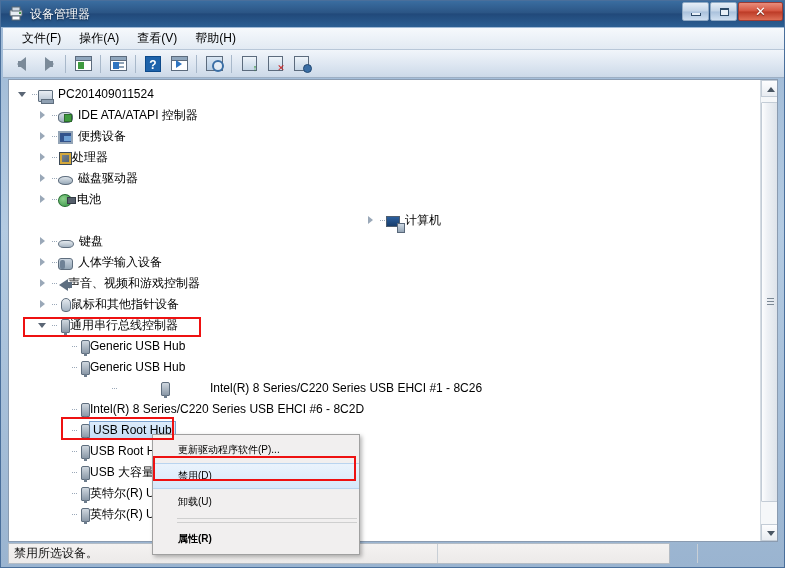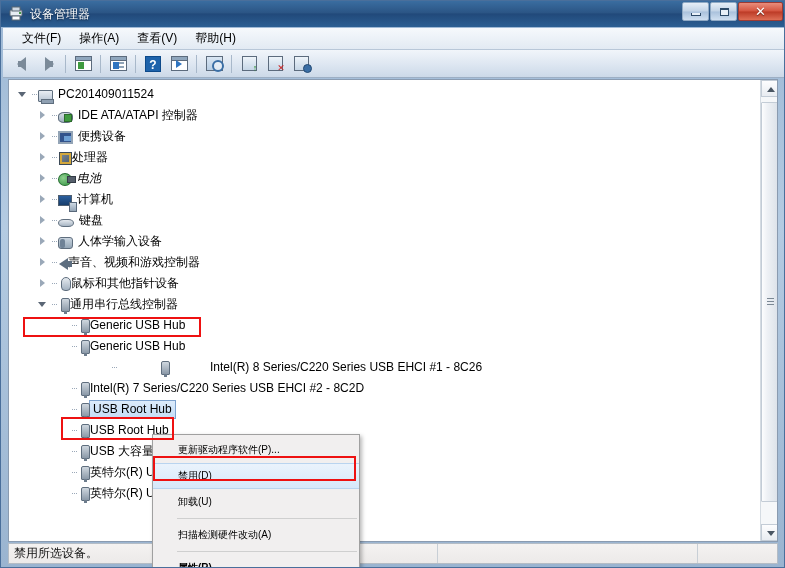--- a/index.html
+++ b/index.html
@@ -659,6 +659,12 @@
           <span class="tico ic-cpu"></span>
           <span class="label">处理器</span>
         </div>
+        <div class="row" style="padding-left: 28px;">
+          <span class="exp collapsed"></span>
+          <span class="dots"></span>
+          <span class="tico ic-disk"></span>
+          <span class="label">磁盘驱动器</span>
+        </div>
         <div class="row" style="padding-left: 28px; font-style: italic;">
           <span class="exp collapsed"></span>
           <span class="dots"></span>

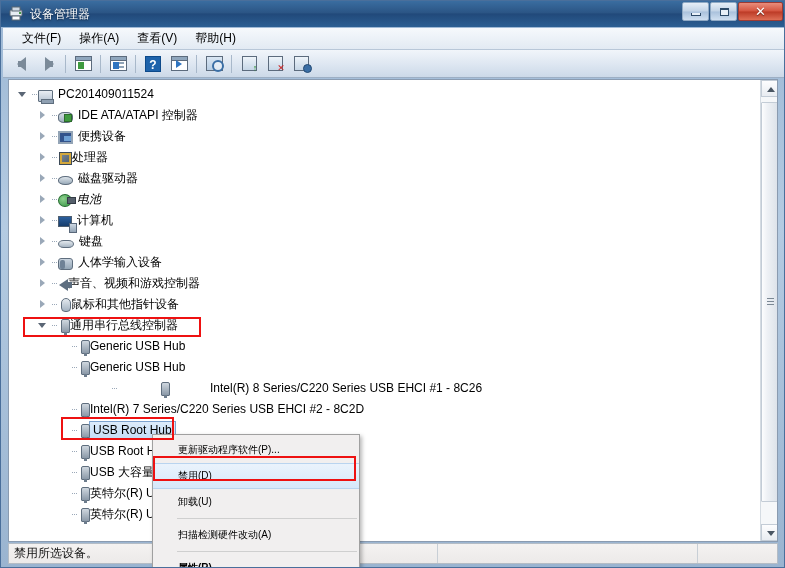--- a/index.html
+++ b/index.html
@@ -665,7 +665,7 @@
           <span class="tico ic-disk"></span>
           <span class="label">磁盘驱动器</span>
         </div>
-        <div class="row" style="padding-left: 28px; font-style: italic;">
+        <div class="row" style="padding-left: 28px;">
           <span class="exp collapsed"></span>
           <span class="dots"></span>
           <span class="tico ic-battery"></span>

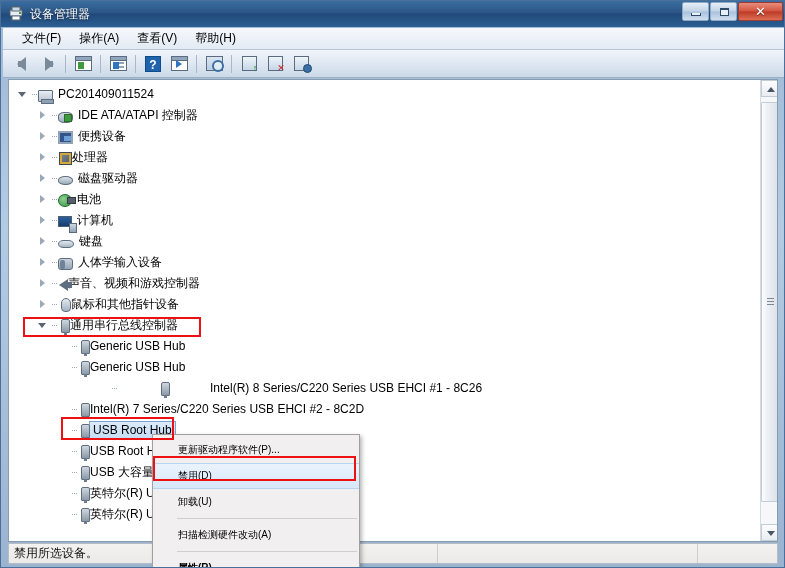--- a/index.html
+++ b/index.html
@@ -671,7 +671,7 @@
           <span class="tico ic-battery"></span>
           <span class="label">电池</span>
         </div>
-        <div class="row" style="padding-left: 28px;">
+        <div class="row" style="padding-left: 28px; justify-content: center;">
           <span class="exp collapsed"></span>
           <span class="dots"></span>
           <span class="tico ic-computer"></span>

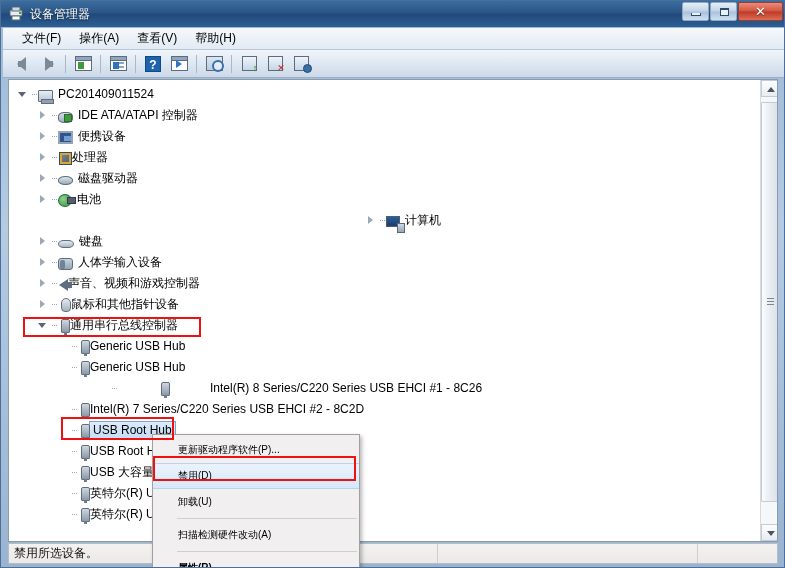--- a/index.html
+++ b/index.html
@@ -729,7 +729,7 @@
           <span class="exp"></span>
           <span class="dots"></span>
           <span class="tico ic-usb"></span>
-          <span class="label">Intel(R) 7 Series/C220 Series USB EHCI #2 - 8C2D</span>
+          <span class="label">Intel(R) 8 Series/C220 Series USB EHCI #6 - 8C2D</span>
         </div>
         <div class="row selected" style="padding-left: 48px;">
           <span class="exp"></span>

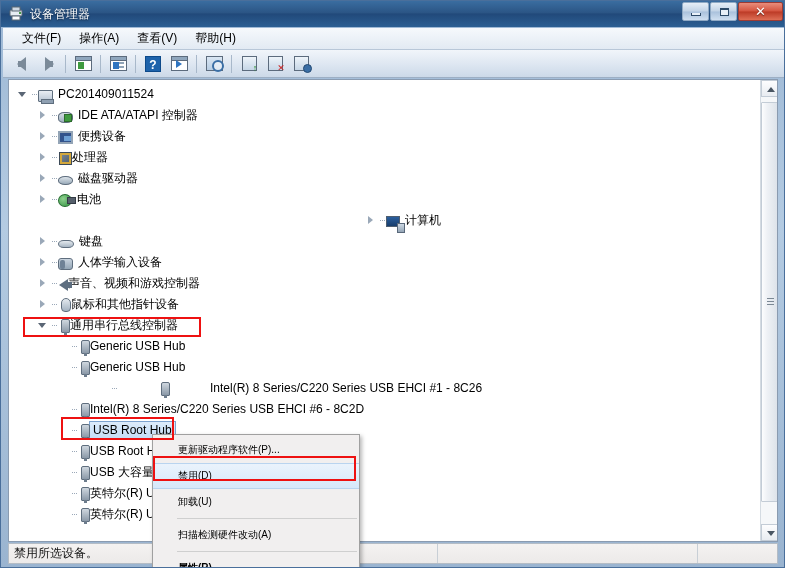--- a/index.html
+++ b/index.html
@@ -781,7 +781,6 @@
       <div class="ctx-item hot">禁用(D)</div>
       <div class="ctx-item">卸载(U)</div>
       <div class="ctx-sep"></div>
-      <div class="ctx-item">扫描检测硬件改动(A)</div>
       <div class="ctx-sep"></div>
       <div class="ctx-item bold">属性(R)</div>
     </div>

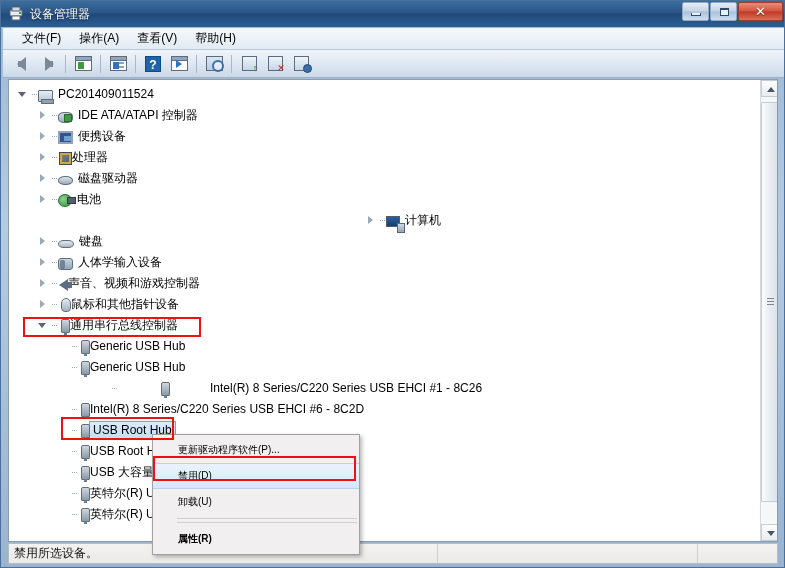--- a/index.html
+++ b/index.html
@@ -479,7 +479,7 @@
   #statusbar {
     position: absolute;
     left: 7px; top: 542px;
-    width: 770px; height: 21px;
+    width: 662px; height: 21px;
     background: linear-gradient(to bottom, #f4f2f1, #eceae9);
     border: 1px solid #b4bcc5;
     display: flex;

